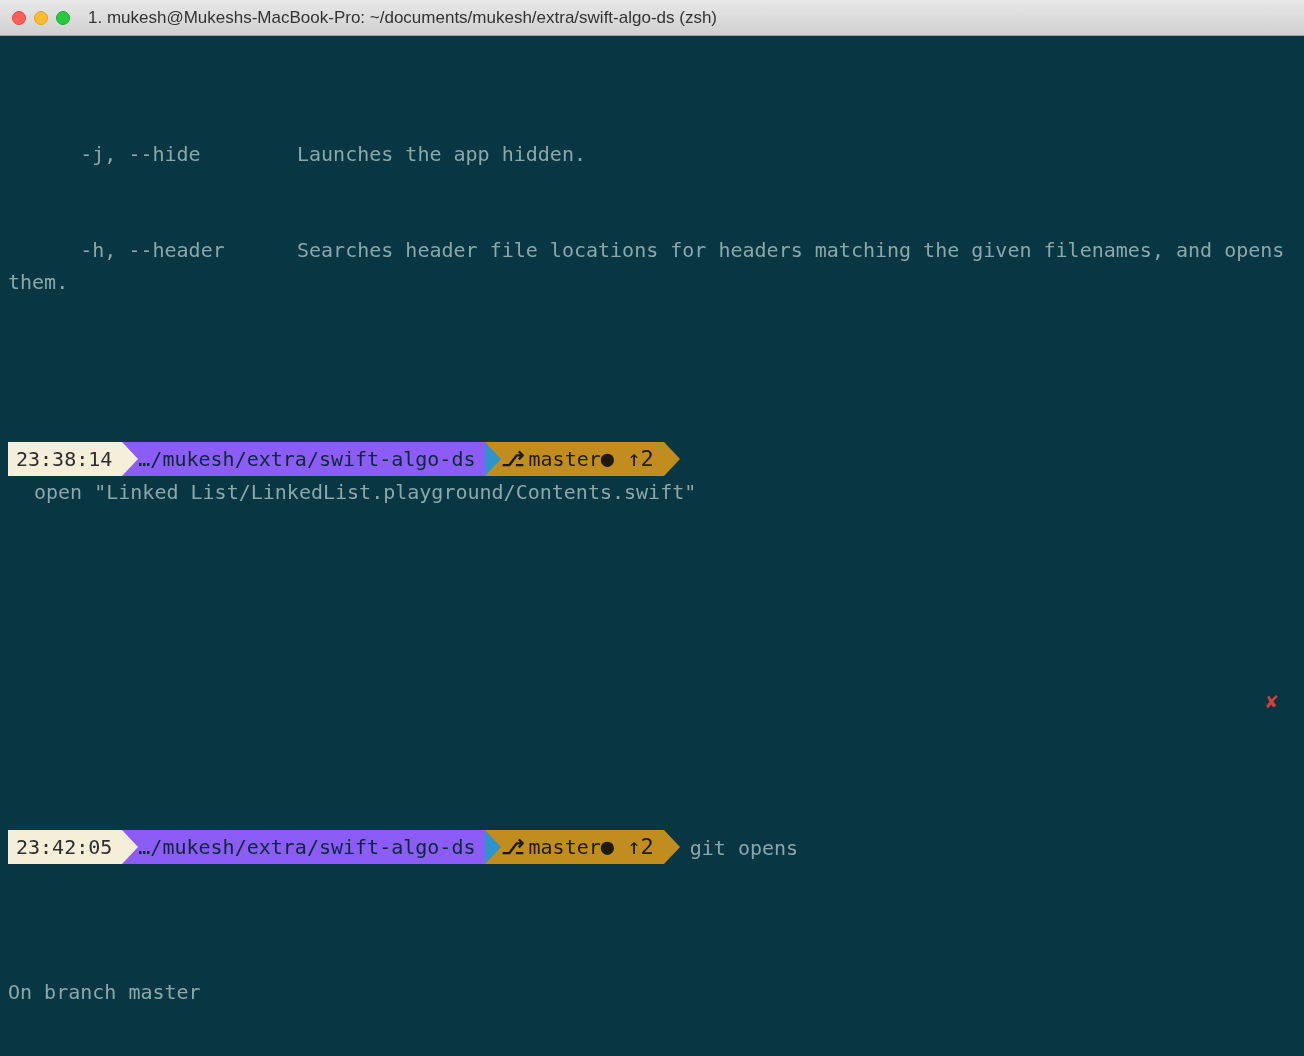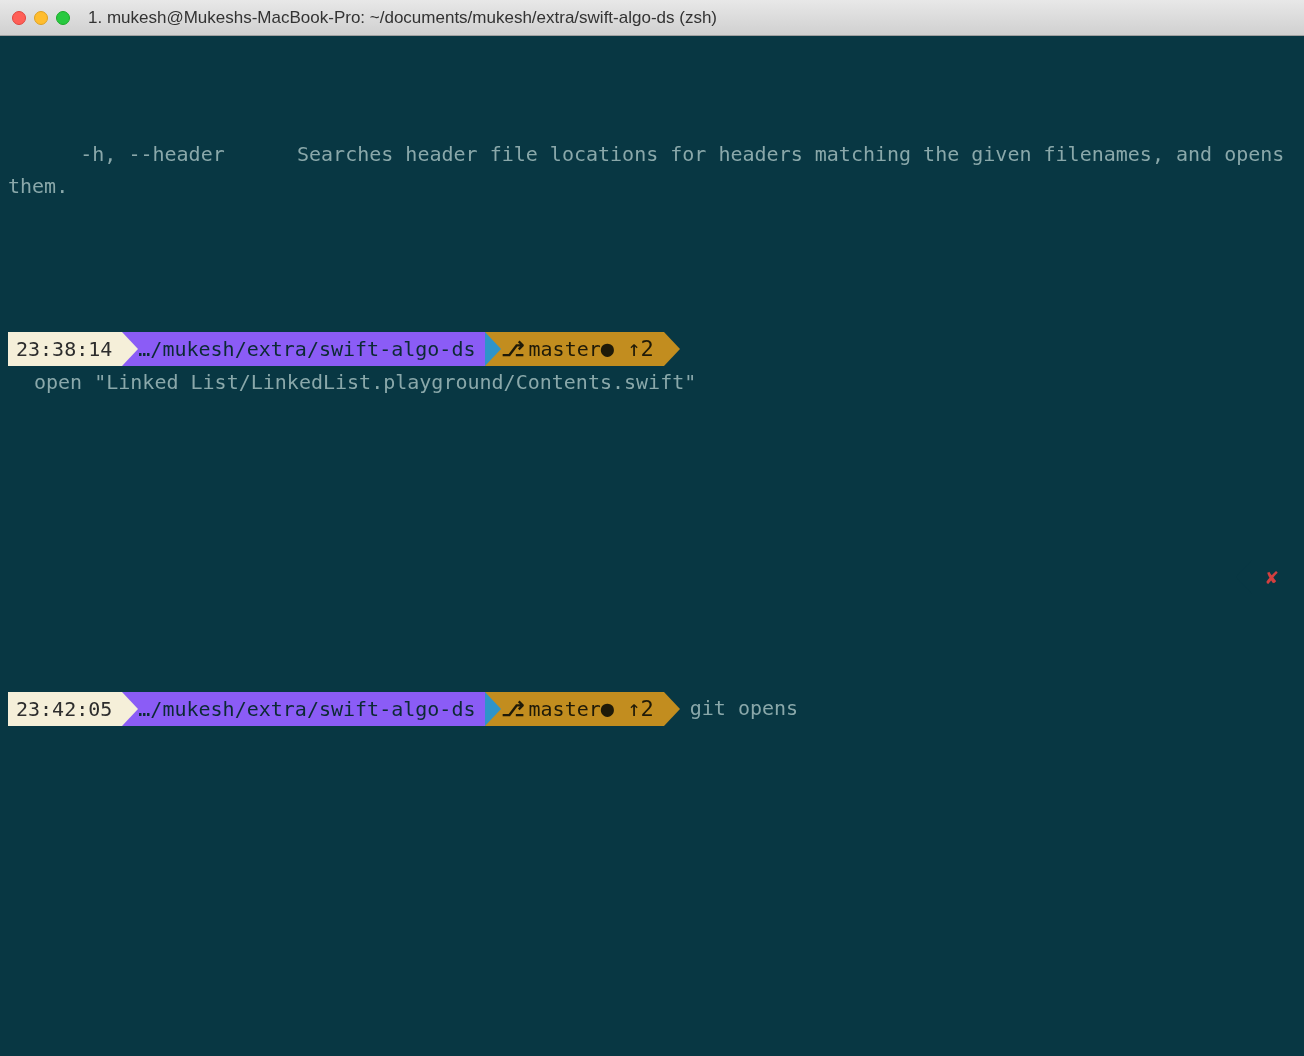--- a/index.html
+++ b/index.html
@@ -104,6 +104,7 @@
 
 <div class="term">
 
+  <span class="line">      -j, --hide        Launches the app hidden.</span>
   <span class="line">      -h, --header      Searches header file locations for headers matching the given filenames, and opens them.</span>
 
   

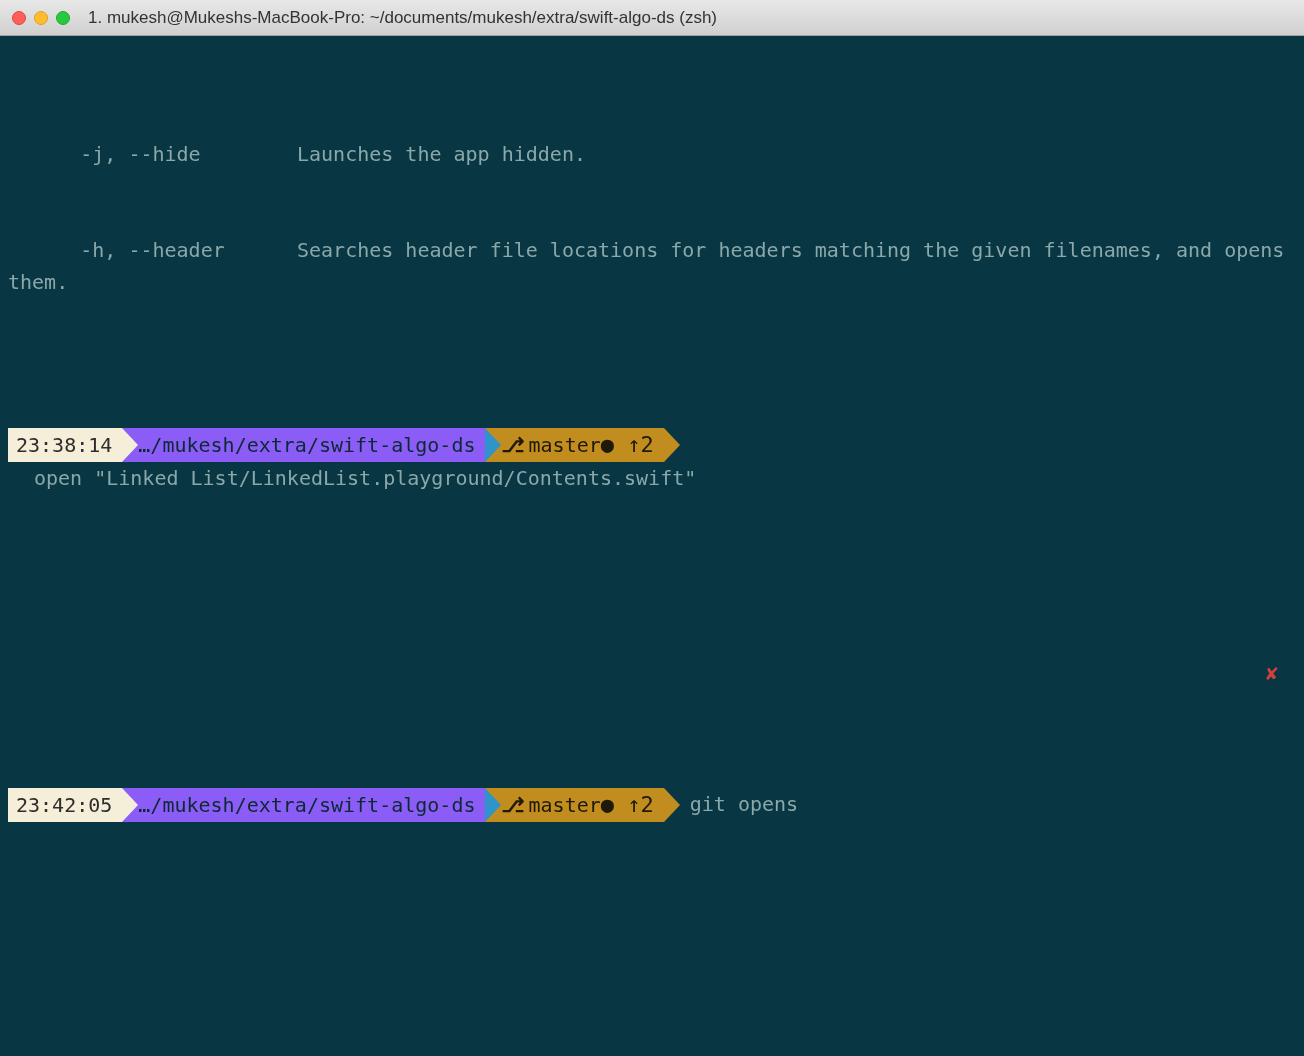--- a/index.html
+++ b/index.html
@@ -36,7 +36,7 @@
     word-break: break-all;
   }
   .line { display:block; }
-  .promptline { display:flex; flex-wrap:wrap; align-items:flex-start; margin: 2px 0;}
+  .promptline { display:flex; flex-wrap:wrap; align-items:flex-end; margin: 16px 0;}
   .seg {
     display:inline-flex;
     align-items:center;

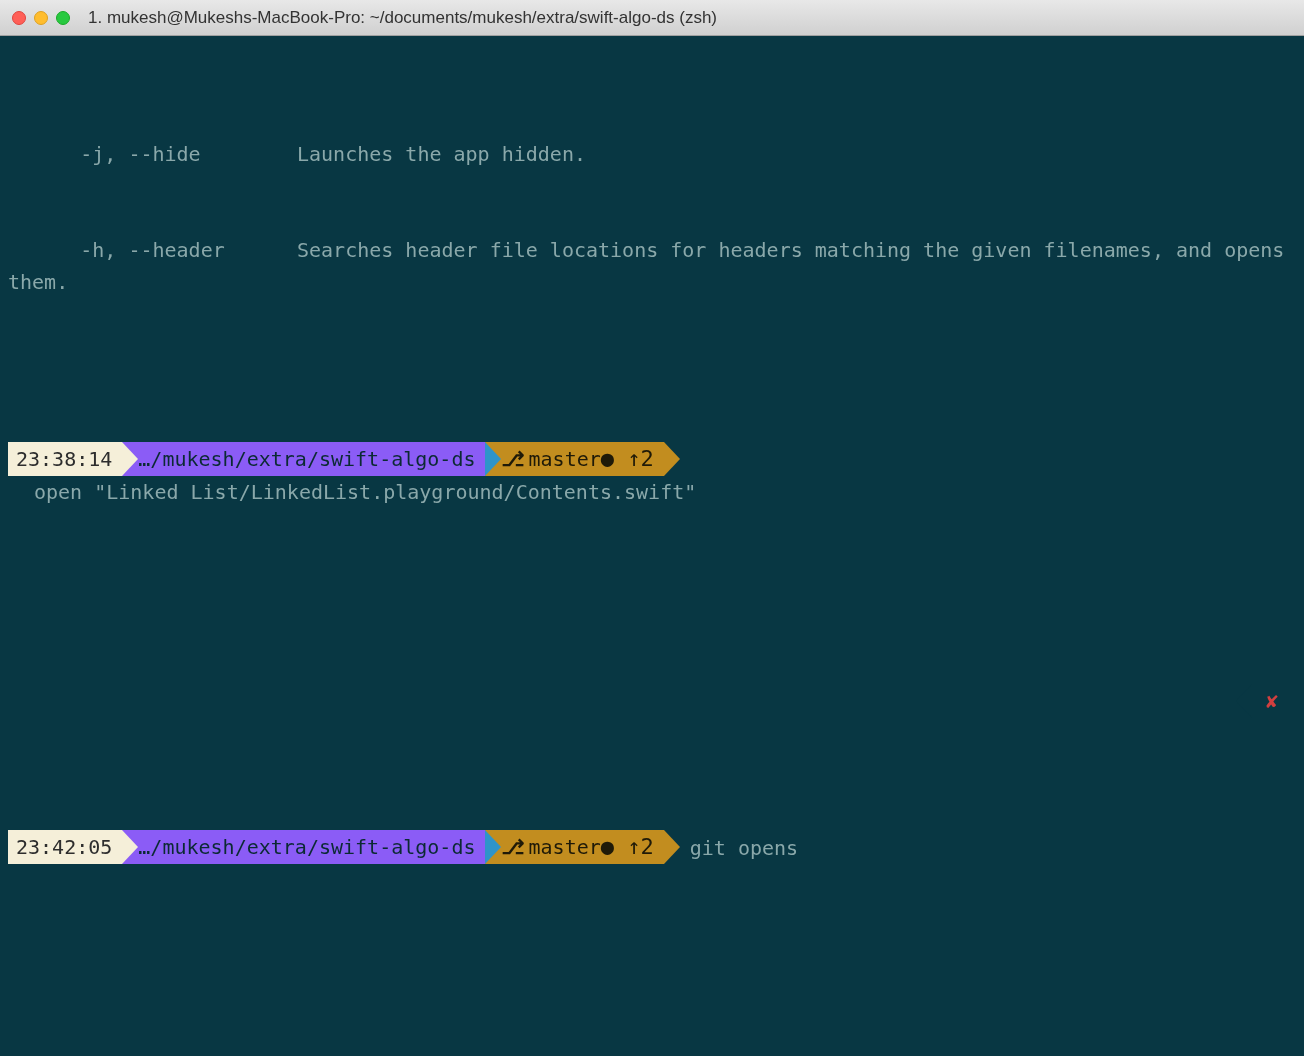--- a/index.html
+++ b/index.html
@@ -128,6 +128,7 @@
     <span class="cmd">git opens</span>
   </div>
 
+  <span class="line">On branch master</span>
   
   
   

